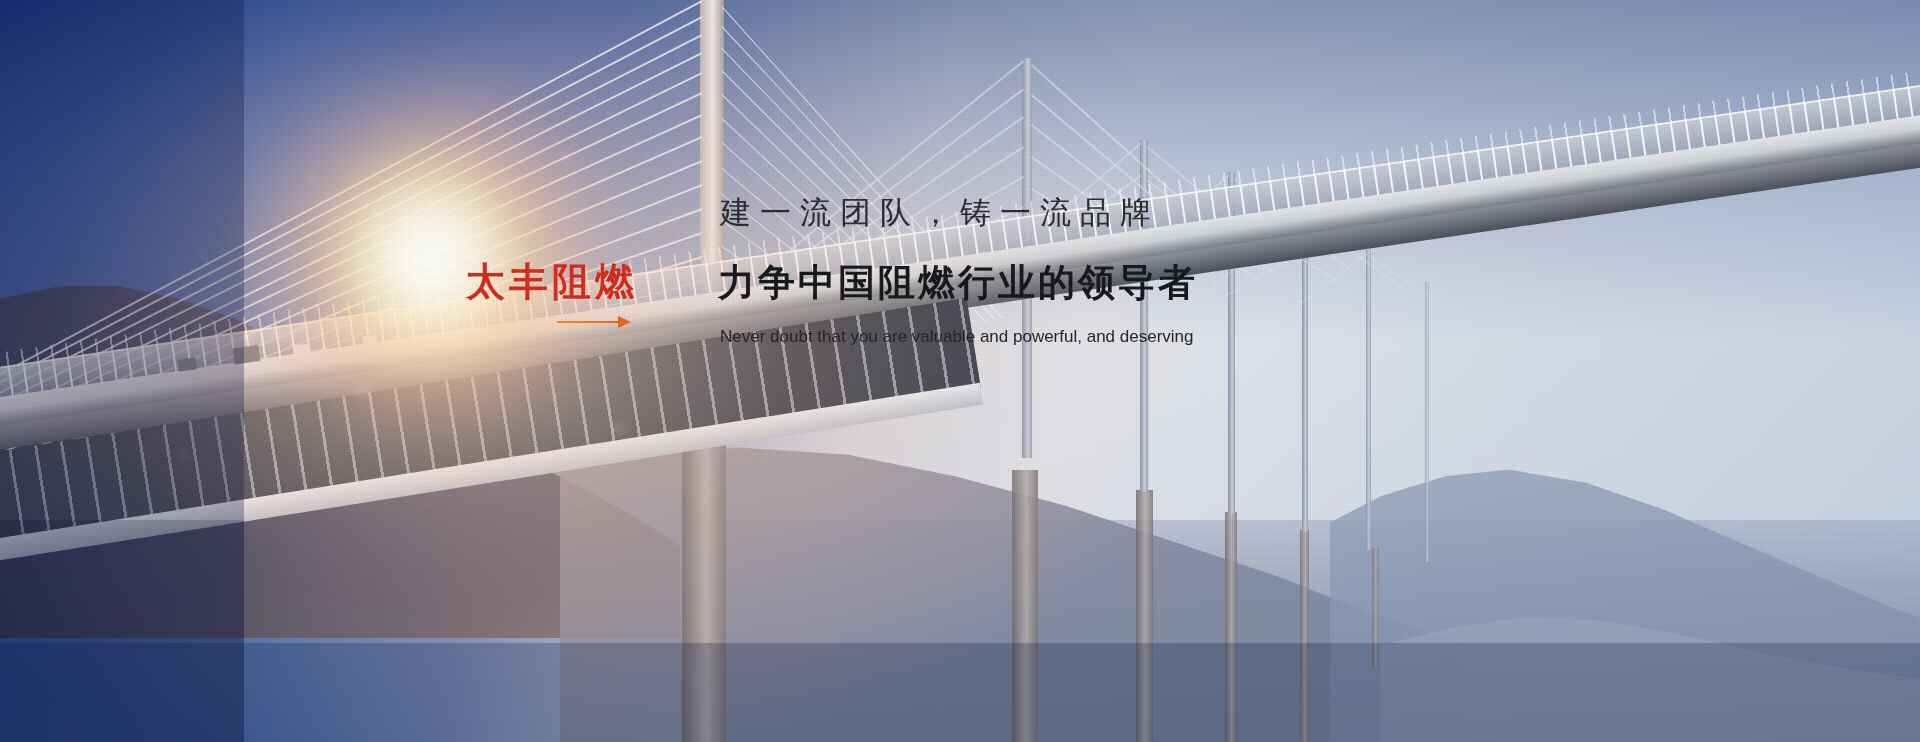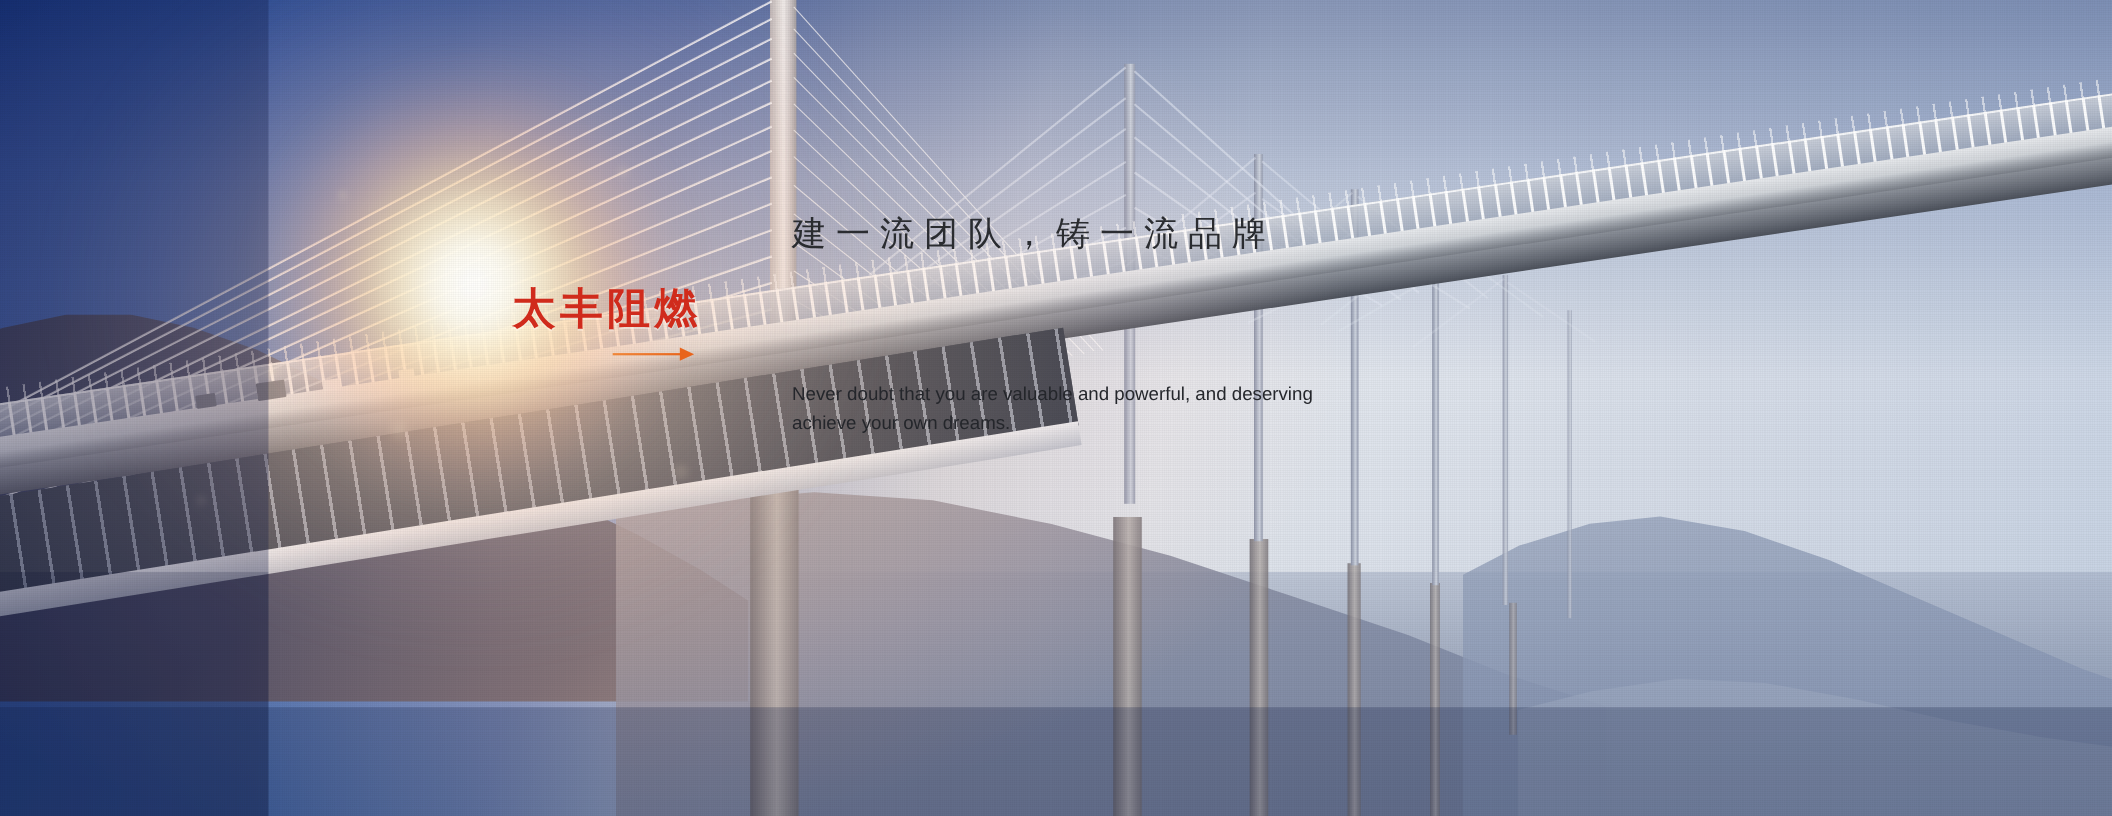--- a/index.html
+++ b/index.html
@@ -393,6 +393,7 @@
         <span class="head"></span>
       </div>
     </div>
+    <div id="headline-2">力争中国阻燃行业的领导者</div>
 
     <div id="subcopy">
       <span class="ln">Never doubt that you are valuable and powerful, and deserving</span>

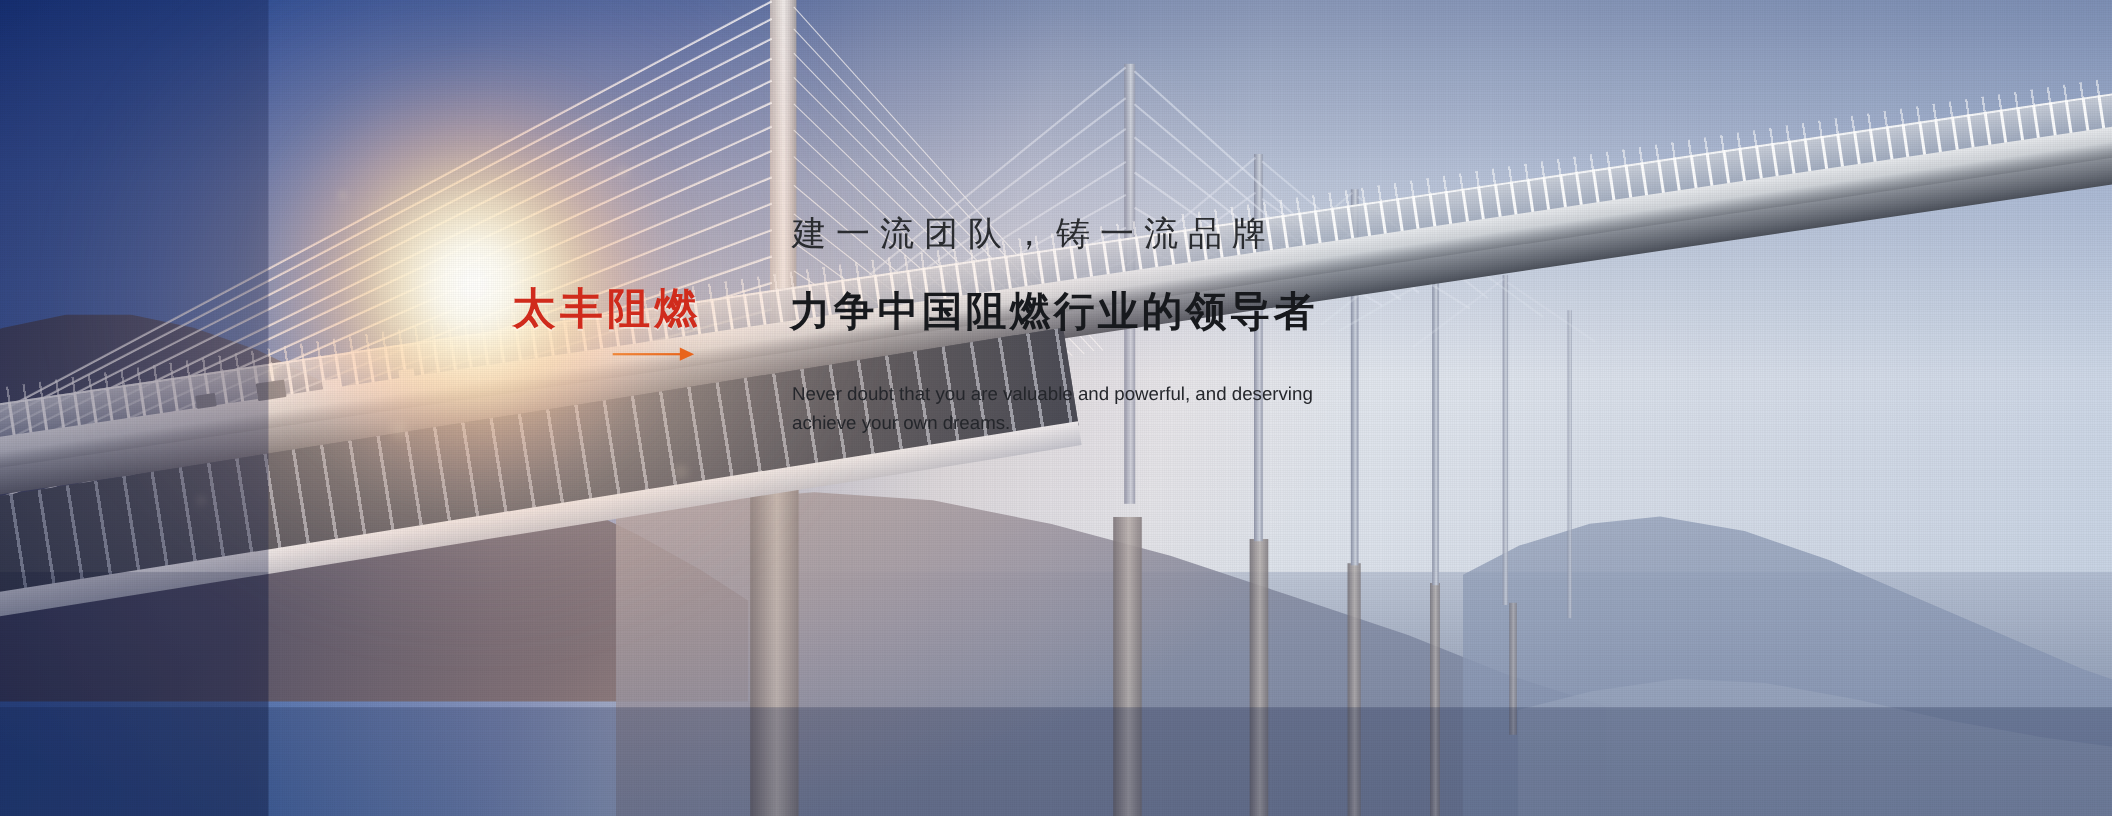--- a/index.html
+++ b/index.html
@@ -244,7 +244,7 @@
     color:#17191d;white-space:nowrap;
   }
   #subcopy{
-    position:absolute;left:720px;top:346px;width:620px;
+    position:absolute;left:720px;top:324px;width:620px;
     font-family:"Liberation Sans","DejaVu Sans",sans-serif;
     font-size:17px;line-height:26px;color:#24262b;
   }

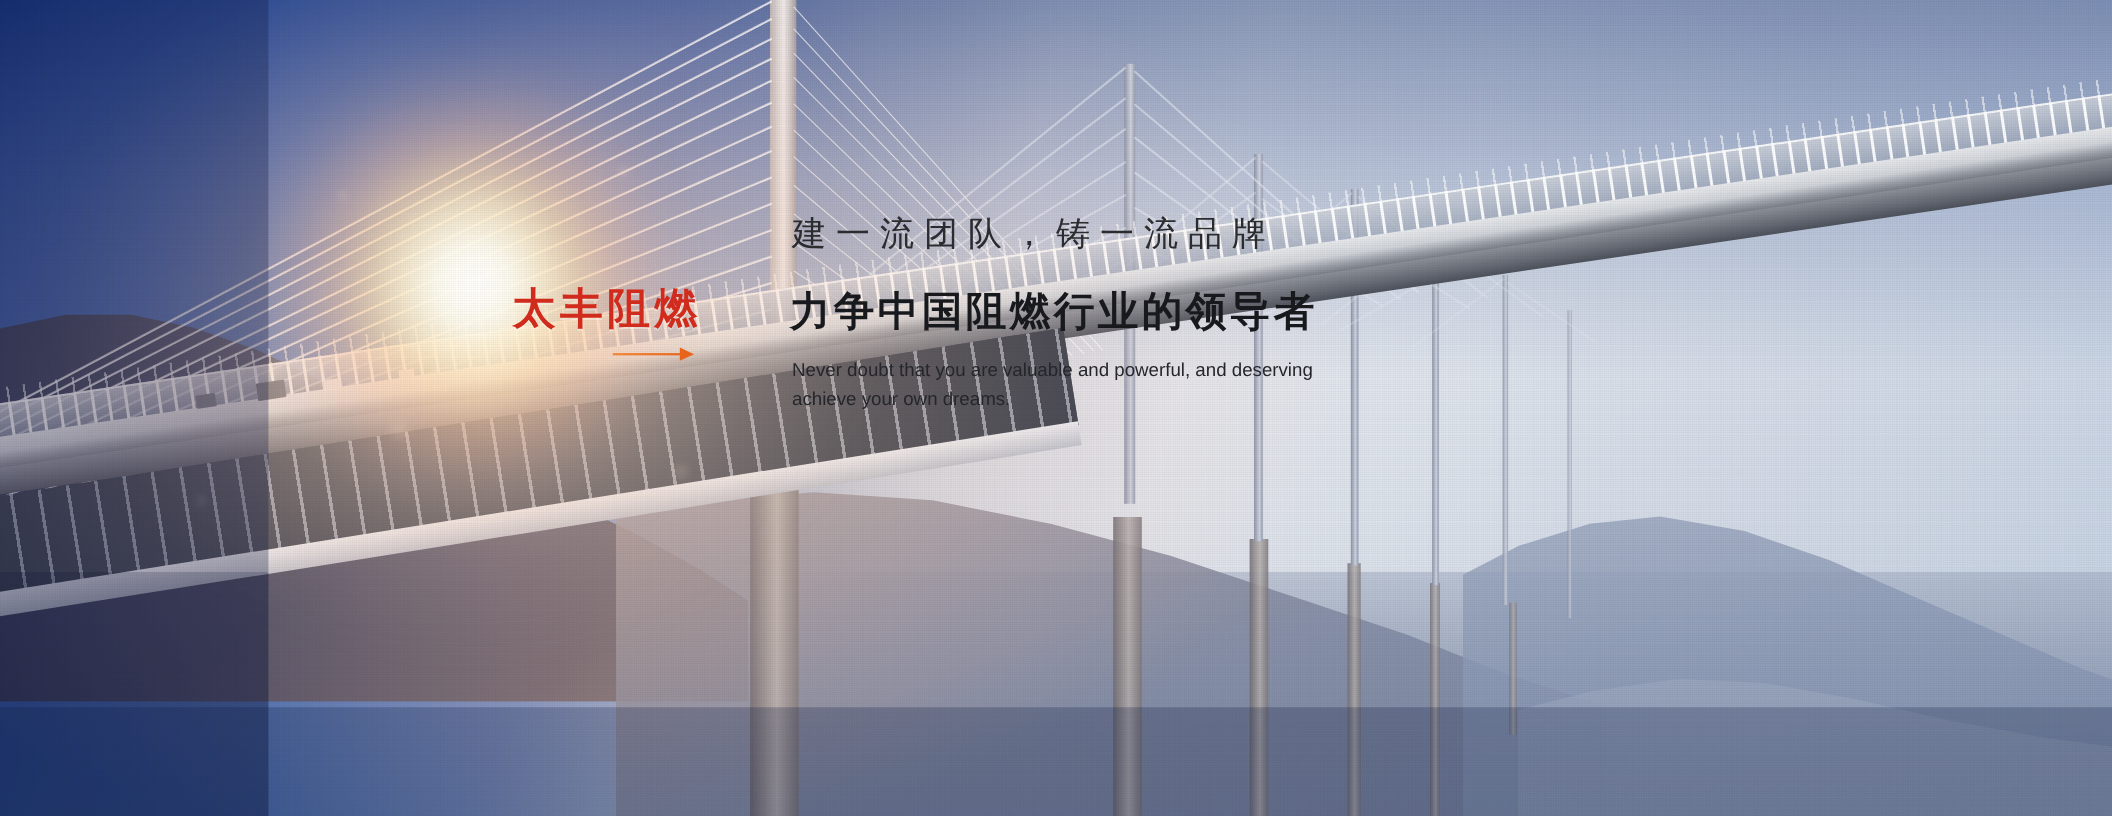--- a/index.html
+++ b/index.html
@@ -397,7 +397,6 @@
 
     <div id="subcopy">
       <span class="ln">Never doubt that you are valuable and powerful, and deserving</span>
-      <span class="ln">achieve your own dreams.</span>
     </div>
 
   </div>

